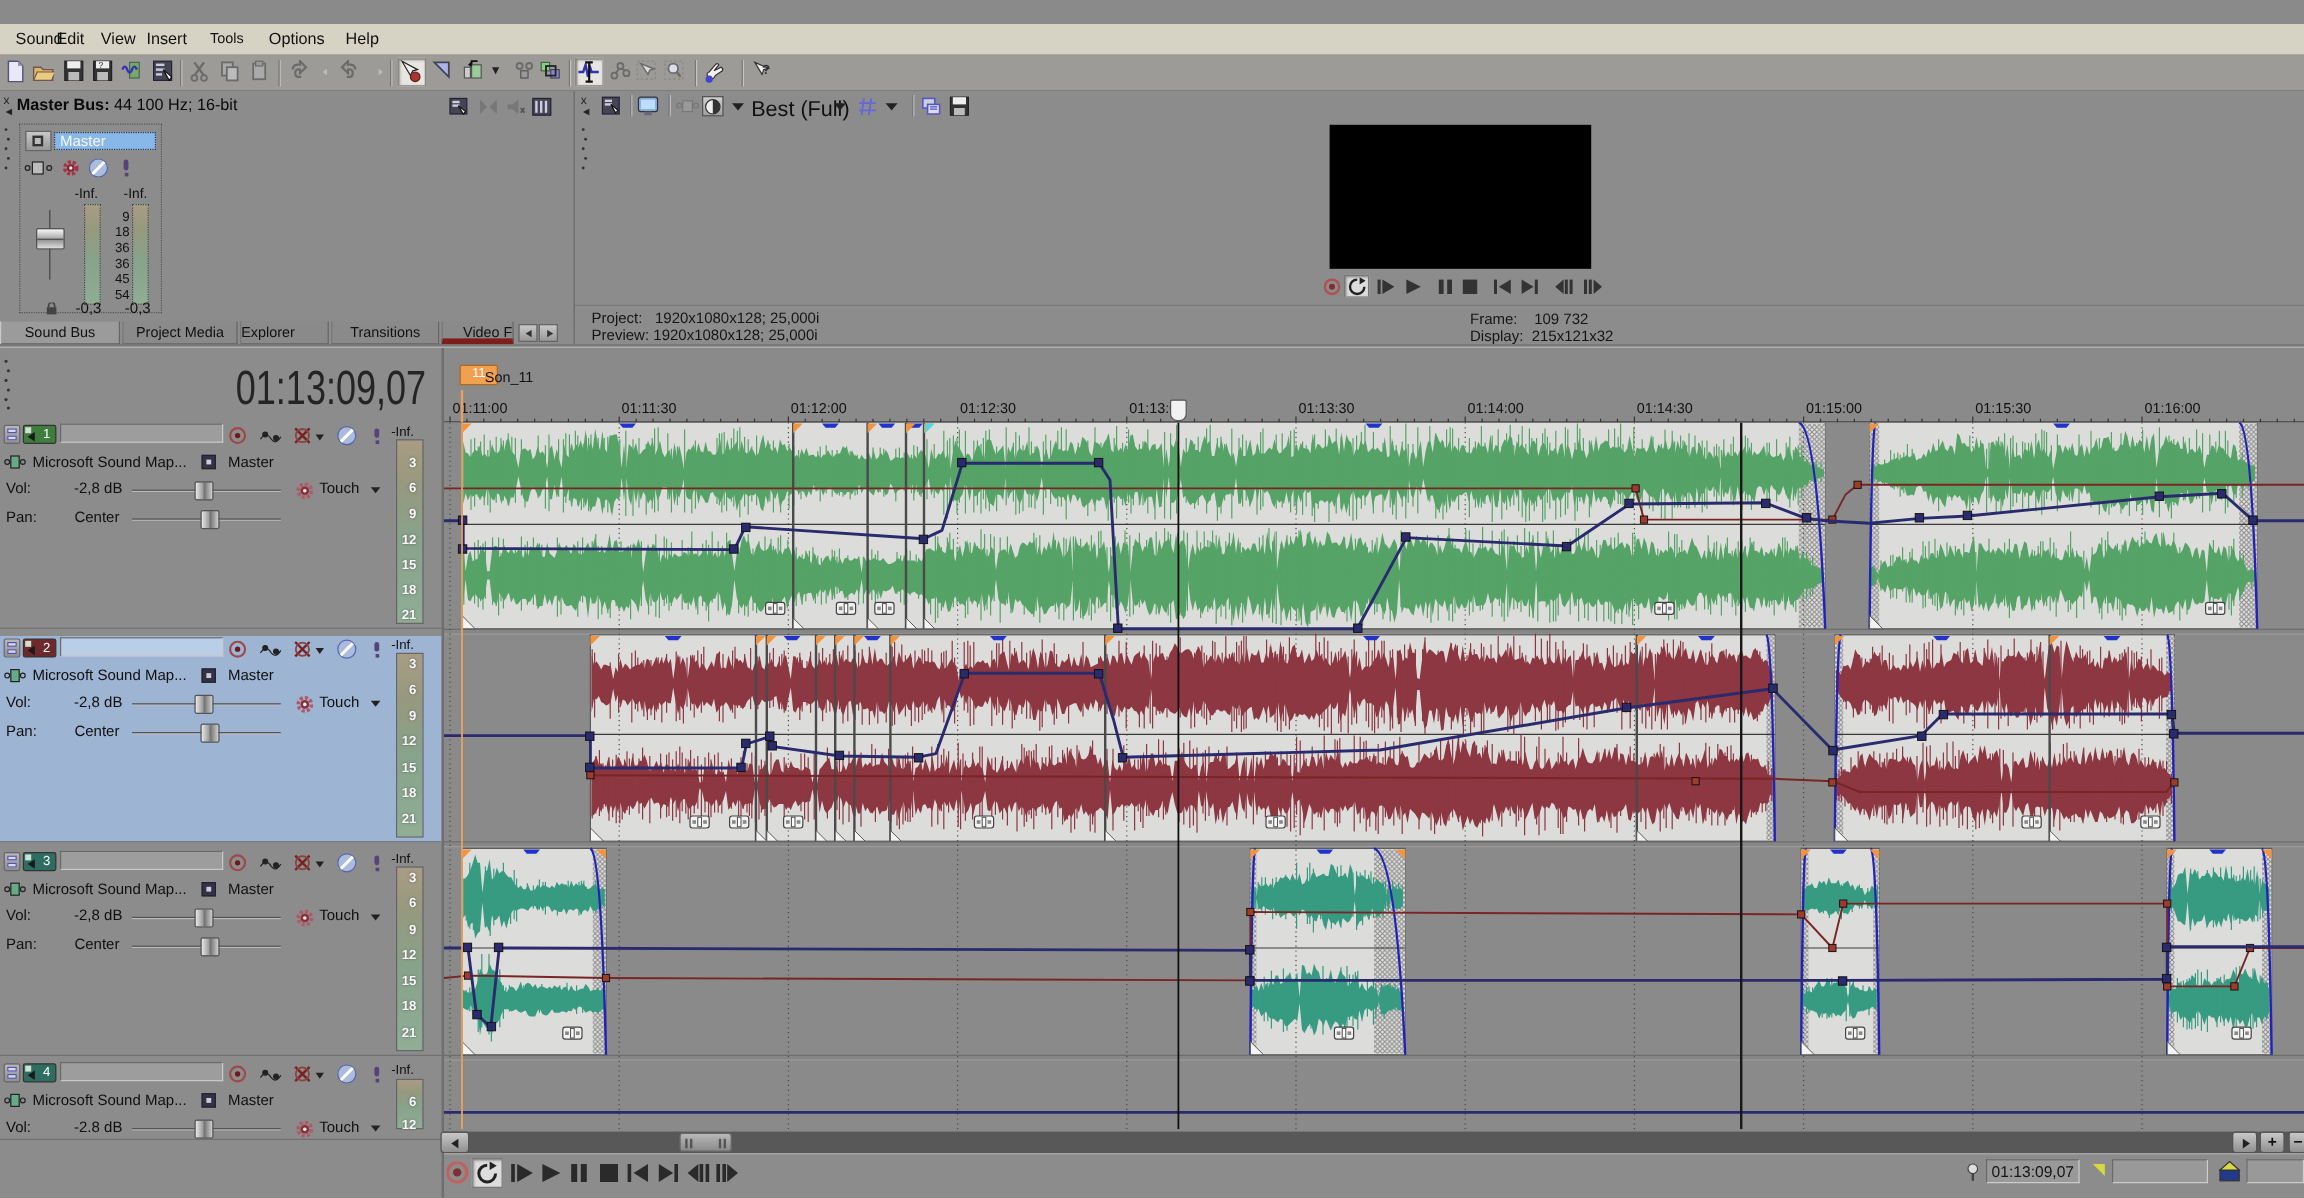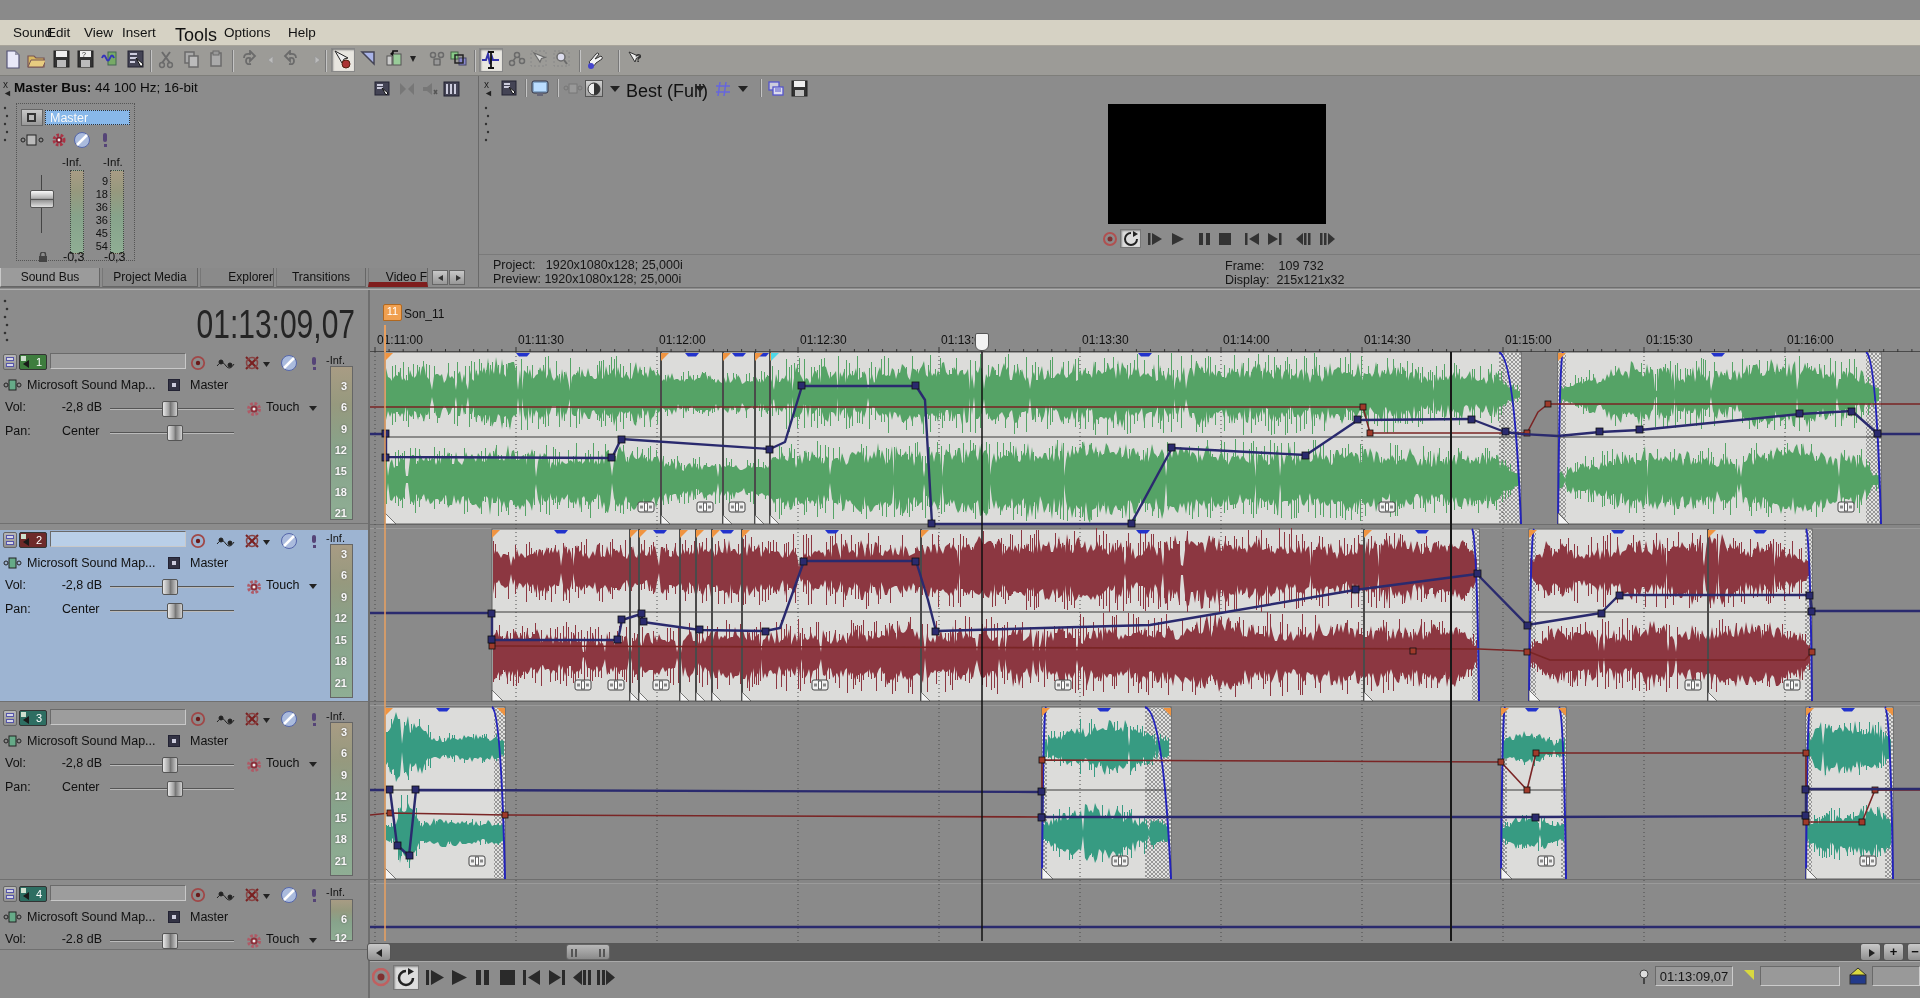--- a/index.html
+++ b/index.html
@@ -13,7 +13,7 @@
   <div style="position:absolute;left:47px;top:5px;font-size:13.5px;color:#111">Edit</div>
   <div style="position:absolute;left:84px;top:5px;font-size:13.5px;color:#111">View</div>
   <div style="position:absolute;left:122px;top:5px;font-size:13.5px;color:#111">Insert</div>
-  <div style="position:absolute;left:175px;top:5px;font-size:18px;color:#111">Tools</div>
+  <div style="position:absolute;left:175px;top:5px;font-size:12px;color:#111">Tools</div>
   <div style="position:absolute;left:224px;top:5px;font-size:13.5px;color:#111">Options</div>
   <div style="position:absolute;left:288px;top:5px;font-size:13.5px;color:#111">Help</div>
 </div>

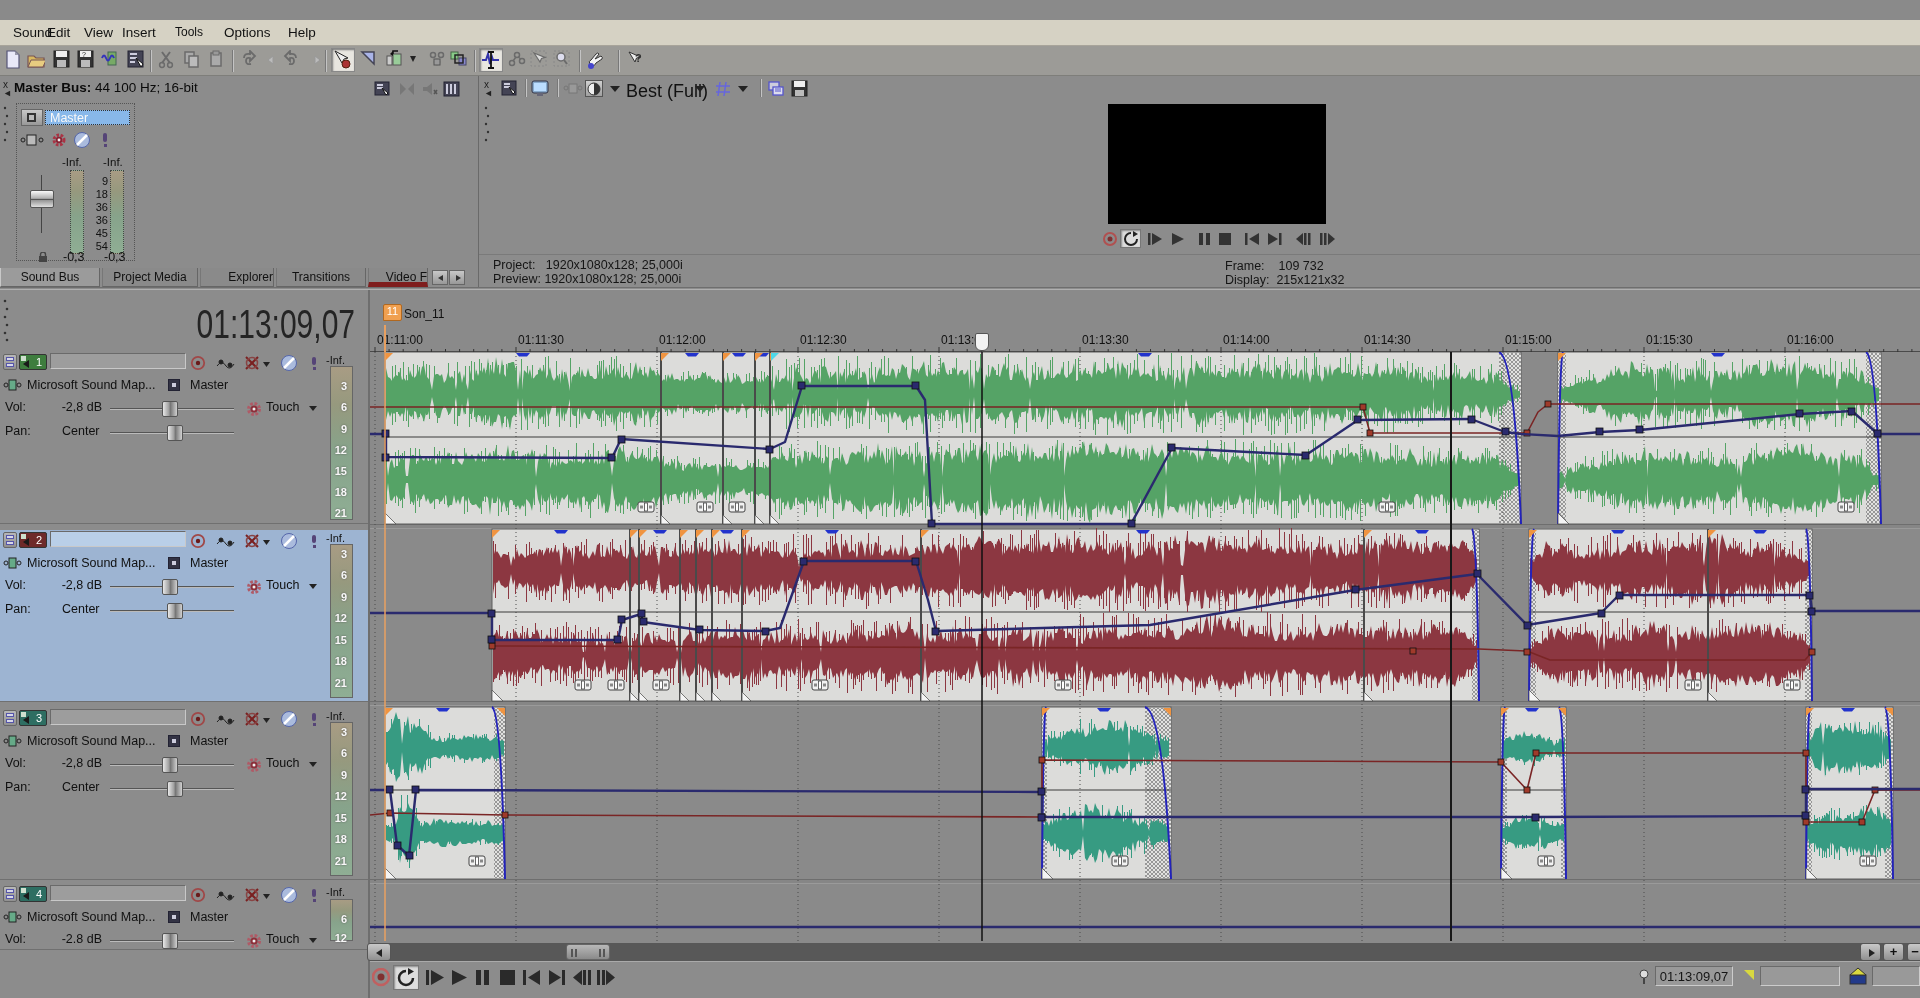--- a/index.html
+++ b/index.html
@@ -221,7 +221,7 @@
 <div style="position:absolute;left:0;top:268px;width:478px;height:19px;background:#8c8c8c">
 <div style="position:absolute;left:0px;top:0;width:100px;height:19px;background:#9b9b9b;border-left:1px solid #c8c8c8;border-right:1px solid #666;border-bottom:1px solid #666;text-align:center;font-size:12px;color:#111;line-height:18px">Sound Bus</div>
       <div style="position:absolute;left:102px;top:0;width:96px;height:19px;background:#8a8a8a;border-left:1px solid #777;border-right:1px solid #666;border-bottom:1px solid #666;text-align:center;font-size:12px;color:#111;line-height:18px">Project Media</div>
-      <div style="position:absolute;left:200px;top:0;width:74px;height:19px;background:#8a8a8a;border-left:1px solid #777;border-right:1px solid #666;border-bottom:1px solid #666;text-align:right;font-size:12px;color:#111;line-height:18px">Explorer</div>
+      <div style="position:absolute;left:200px;top:0;width:74px;height:19px;background:#8a8a8a;border-left:1px solid #777;border-right:1px solid #666;border-bottom:1px solid #666;text-align:left;font-size:12px;color:#111;line-height:18px">Explorer</div>
       <div style="position:absolute;left:276px;top:0;width:90px;height:19px;background:#8a8a8a;border-left:1px solid #777;border-right:1px solid #666;border-bottom:1px solid #666;text-align:center;font-size:12px;color:#111;line-height:18px">Transitions</div>
       <div style="position:absolute;left:368px;top:0;width:60px;height:19px;background:#8a8a8a;border-left:1px solid #777;border-right:1px solid #666;border-bottom:5px solid #7f1d1d;text-align:right;font-size:12px;color:#111;line-height:18px">Video F</div>
       <div style="position:absolute;left:432px;top:2px;width:16px;height:15px;background:linear-gradient(#c8c8c8,#989898);border:1px solid #666">

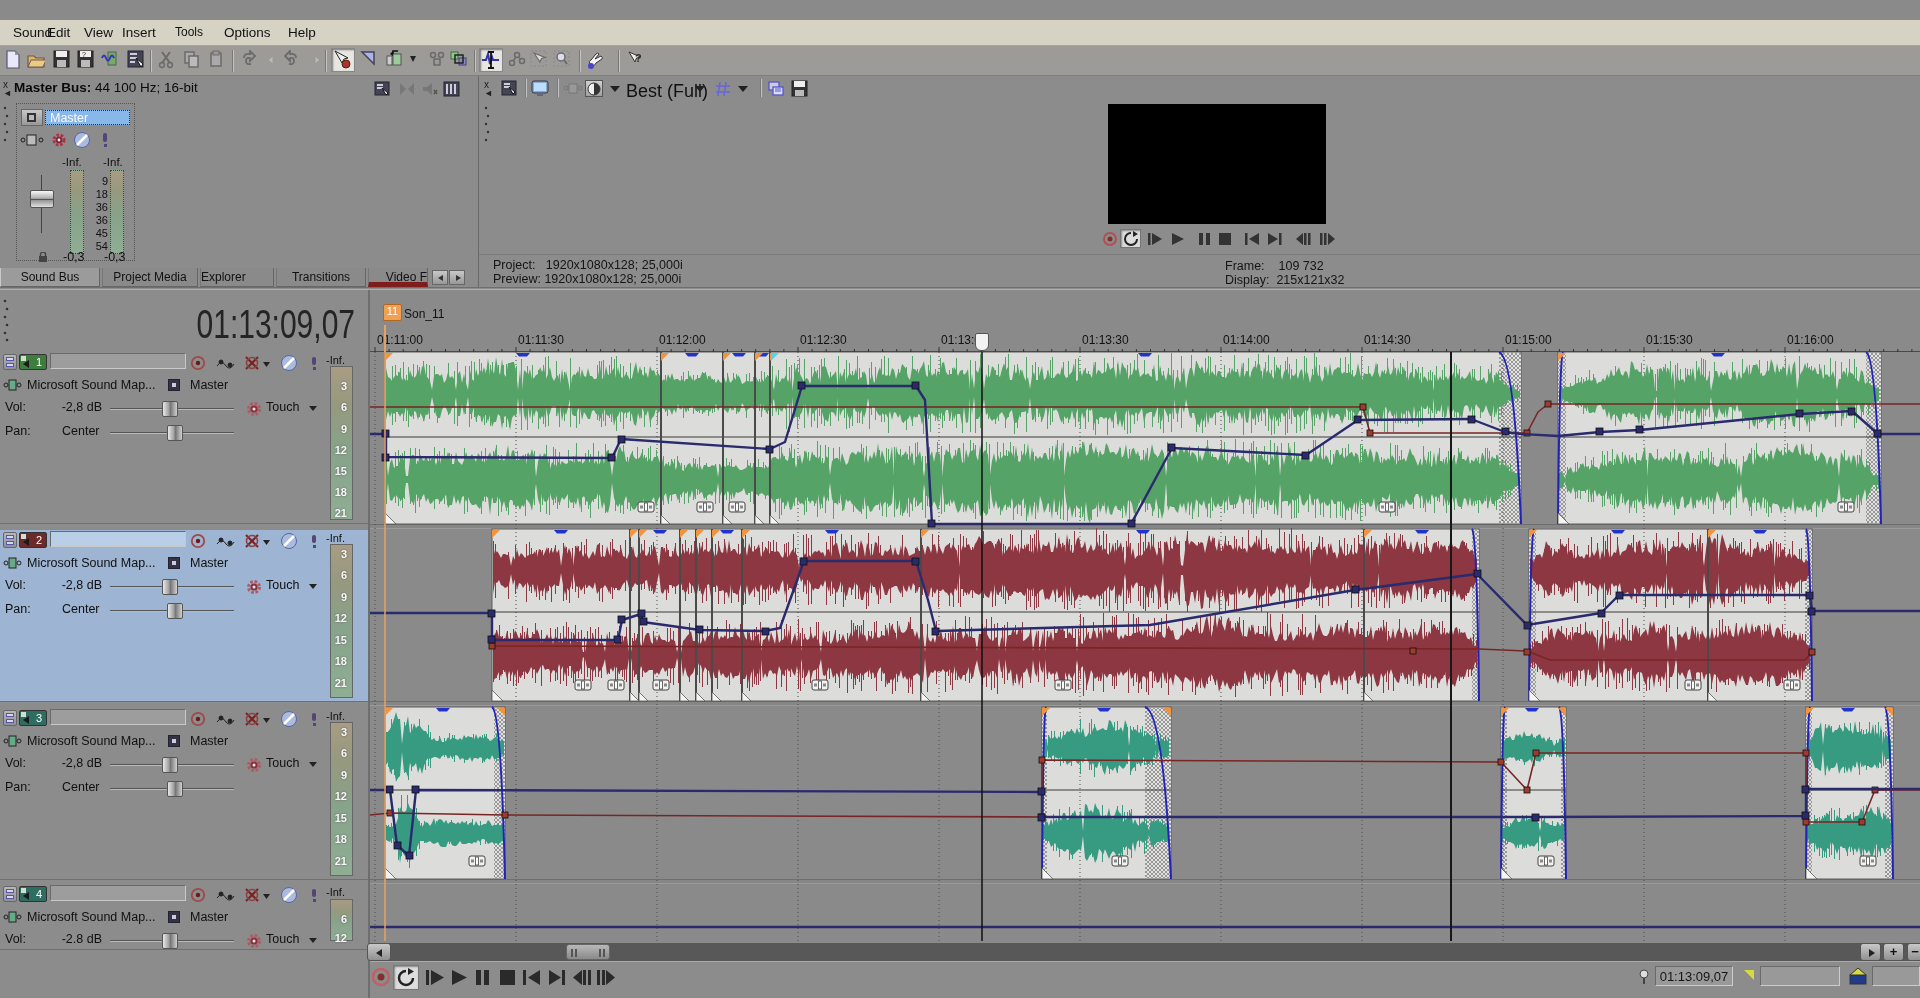--- a/index.html
+++ b/index.html
@@ -618,7 +618,7 @@
 
 
 <div style="position:absolute;left:370px;top:290px;width:1550px;height:40px;background:#8a8a8a">
-  <div style="position:absolute;left:13px;top:14px;width:19px;height:17px;background:#f0a050;border:1px solid #b06820;border-radius:2px 2px 2px 0;color:#fff;font-size:11px;text-align:center">11</div>
+  <div style="position:absolute;left:13px;top:14px;width:32px;height:17px;background:#f0a050;border:1px solid #b06820;border-radius:2px 2px 2px 0;color:#fff;font-size:11px;text-align:center">11</div>
   <div style="position:absolute;left:34px;top:17px;font-size:12px;color:#111">Son_11</div>
 <div style="position:absolute;left:14px;top:35px;width:1.5px;height:5px;background:#e8a060"></div>
 </div>

